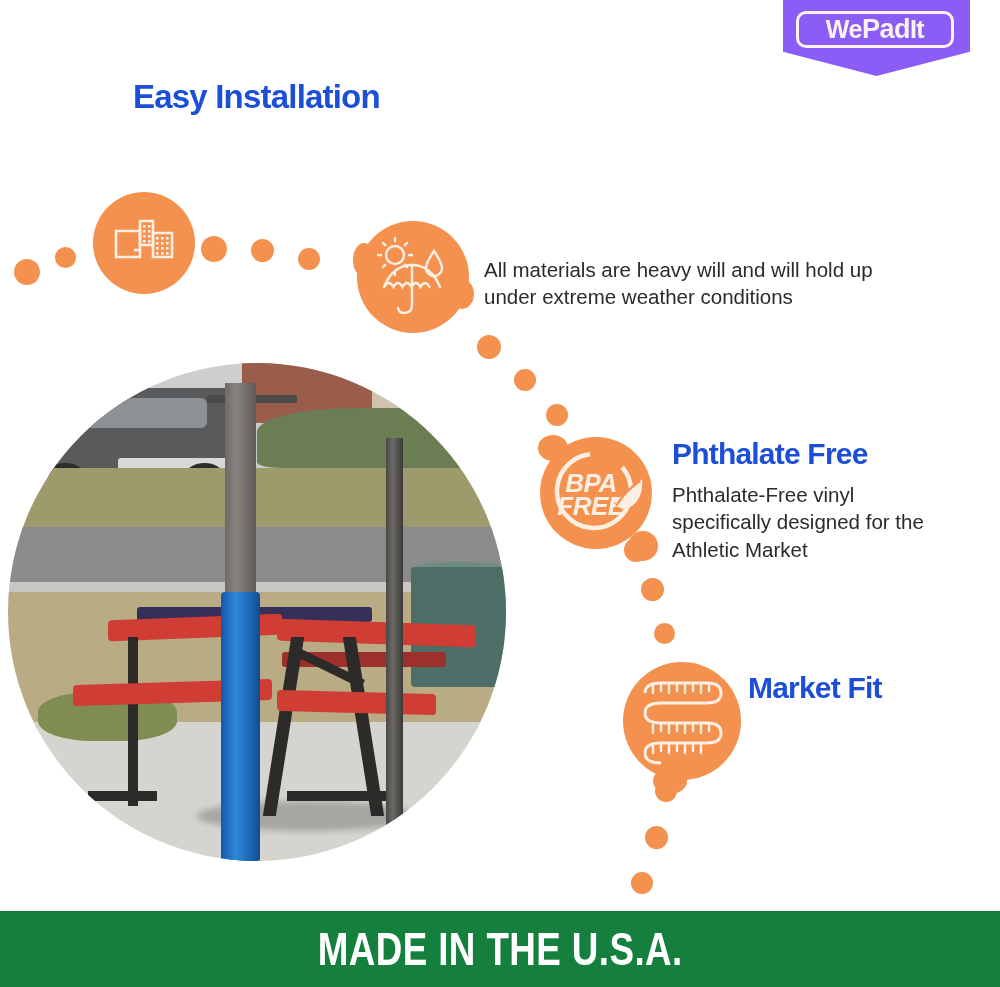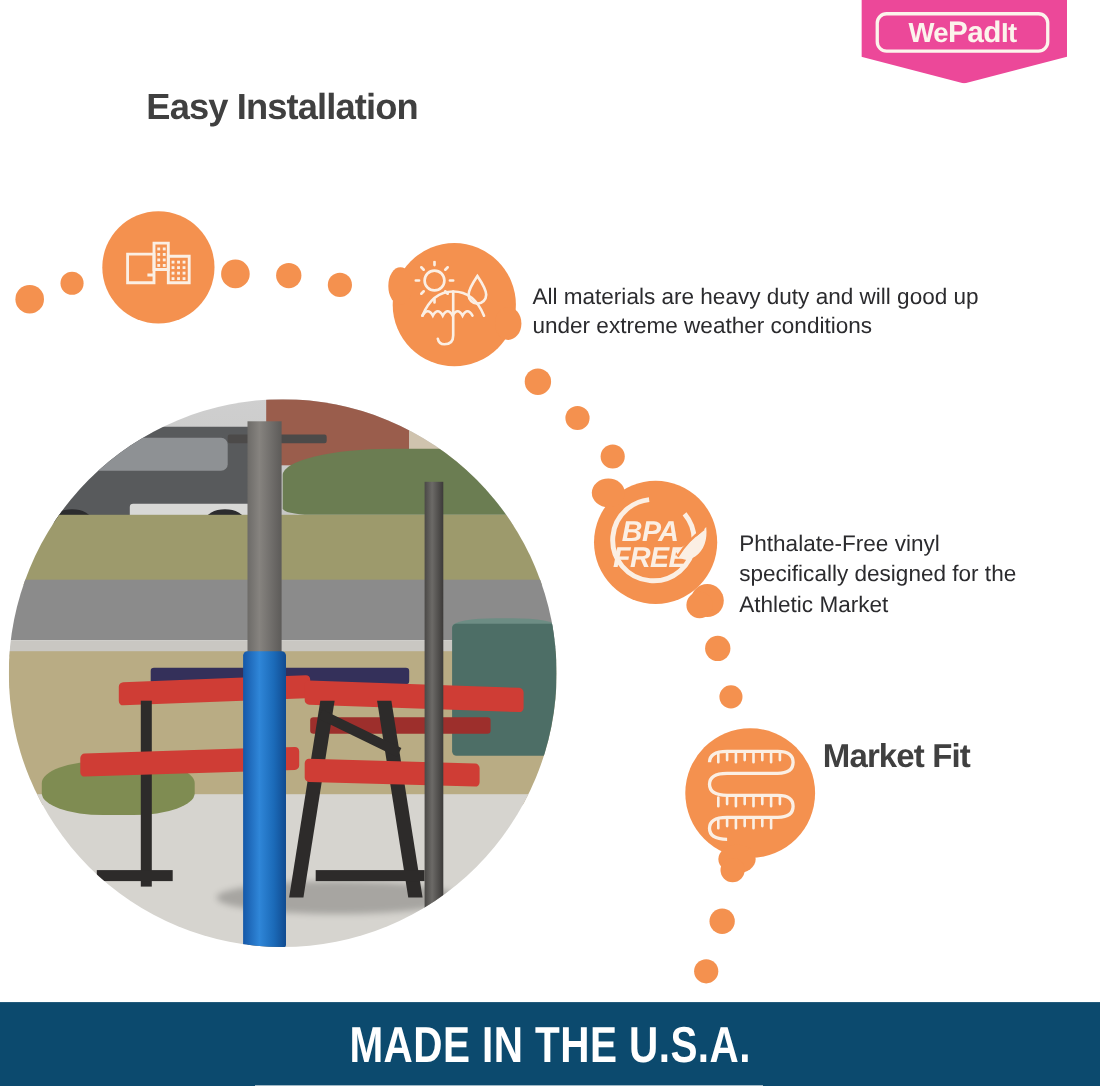--- a/index.html
+++ b/index.html
@@ -25,7 +25,7 @@
     top: 0px;
     width: 187px;
     height: 76px;
-    background: #ec4899;
+    background: #8b5cf6;
     -webkit-clip-path: polygon(0 0, 100% 0, 100% 68%, 50% 100%, 0 68%);
     clip-path: polygon(0 0, 100% 0, 100% 68%, 50% 100%, 0 68%);
   }

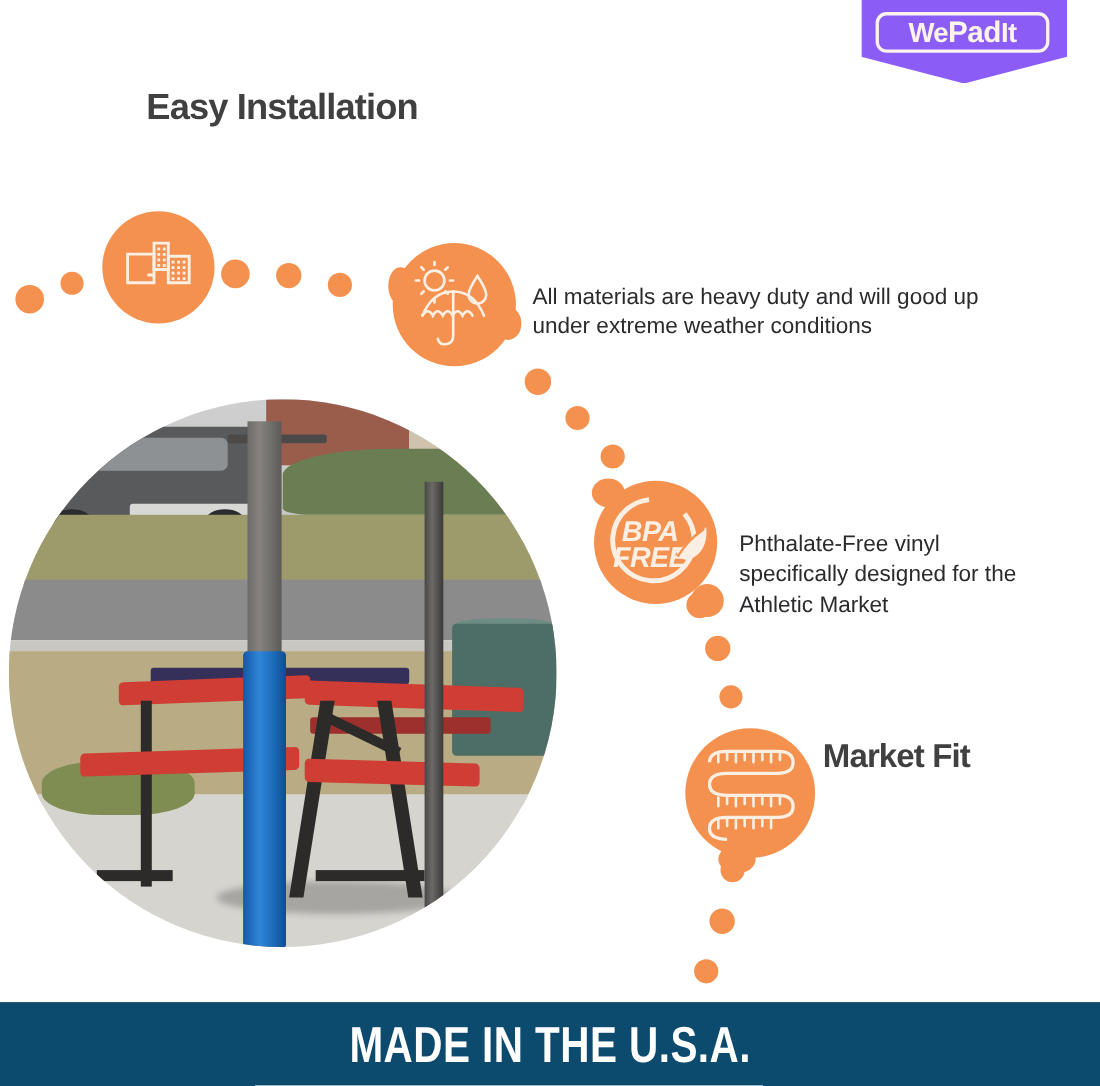--- a/index.html
+++ b/index.html
@@ -56,7 +56,7 @@
   
   .feature-title {
     position: absolute;
-    color: #404040;
+    color: #1d4ed8;
     font-weight: 800;
     letter-spacing: -0.8px;
     line-height: 1.05;

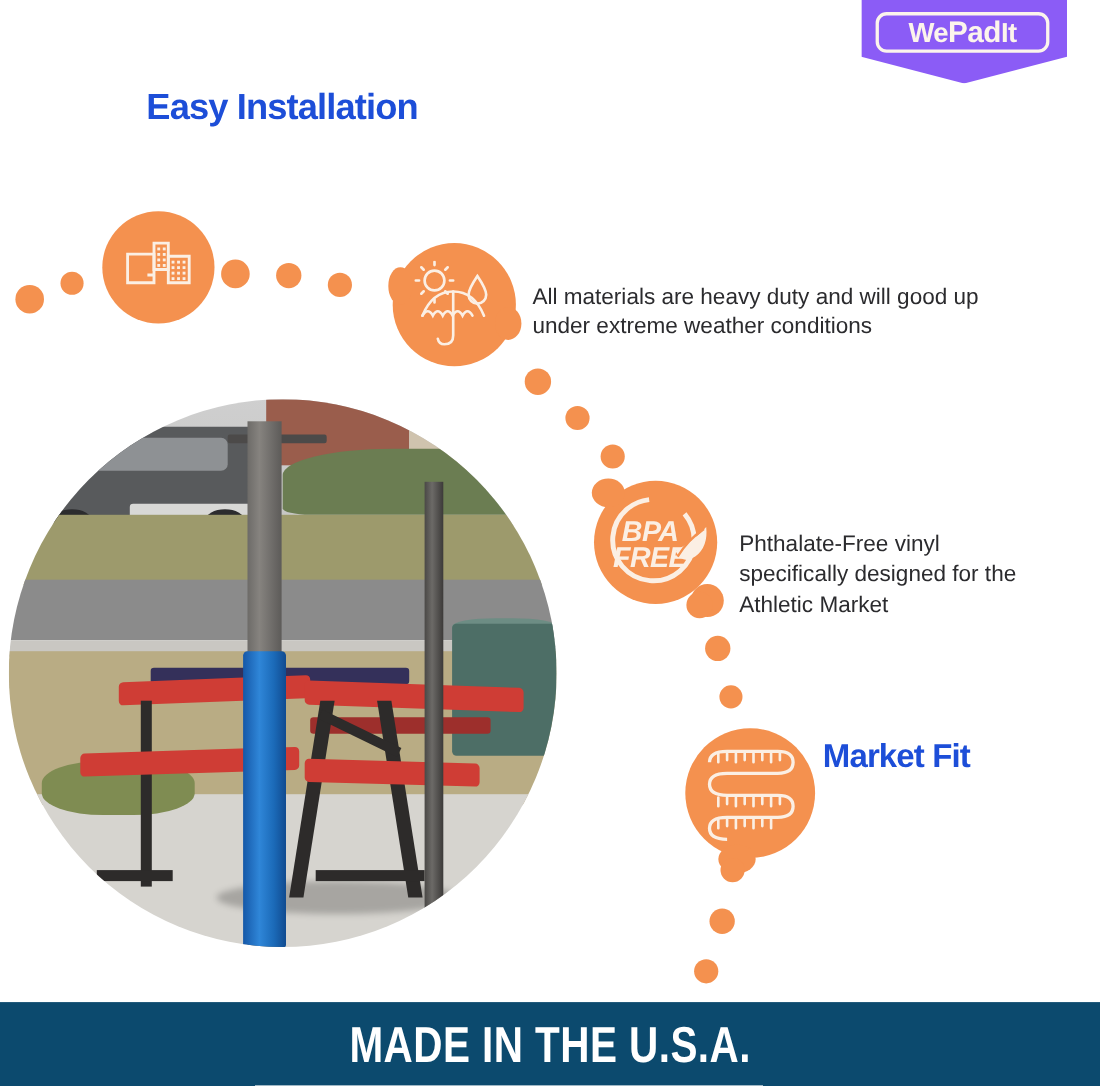--- a/index.html
+++ b/index.html
@@ -229,7 +229,7 @@
     </svg>
   </div>
 
-  <div class="feature-body" id="f2-body">All materials are heavy duty and will good up under extreme weather conditions</div>
+  <div class="feature-body" id="f2-body">All materials are heavy will and will hold up under extreme weather conditions</div>
 
   <div class="icon-circle" id="icon-2">
     <div class="blob" style="left:-4px; top:22px; width:22px; height:34px;"></div>

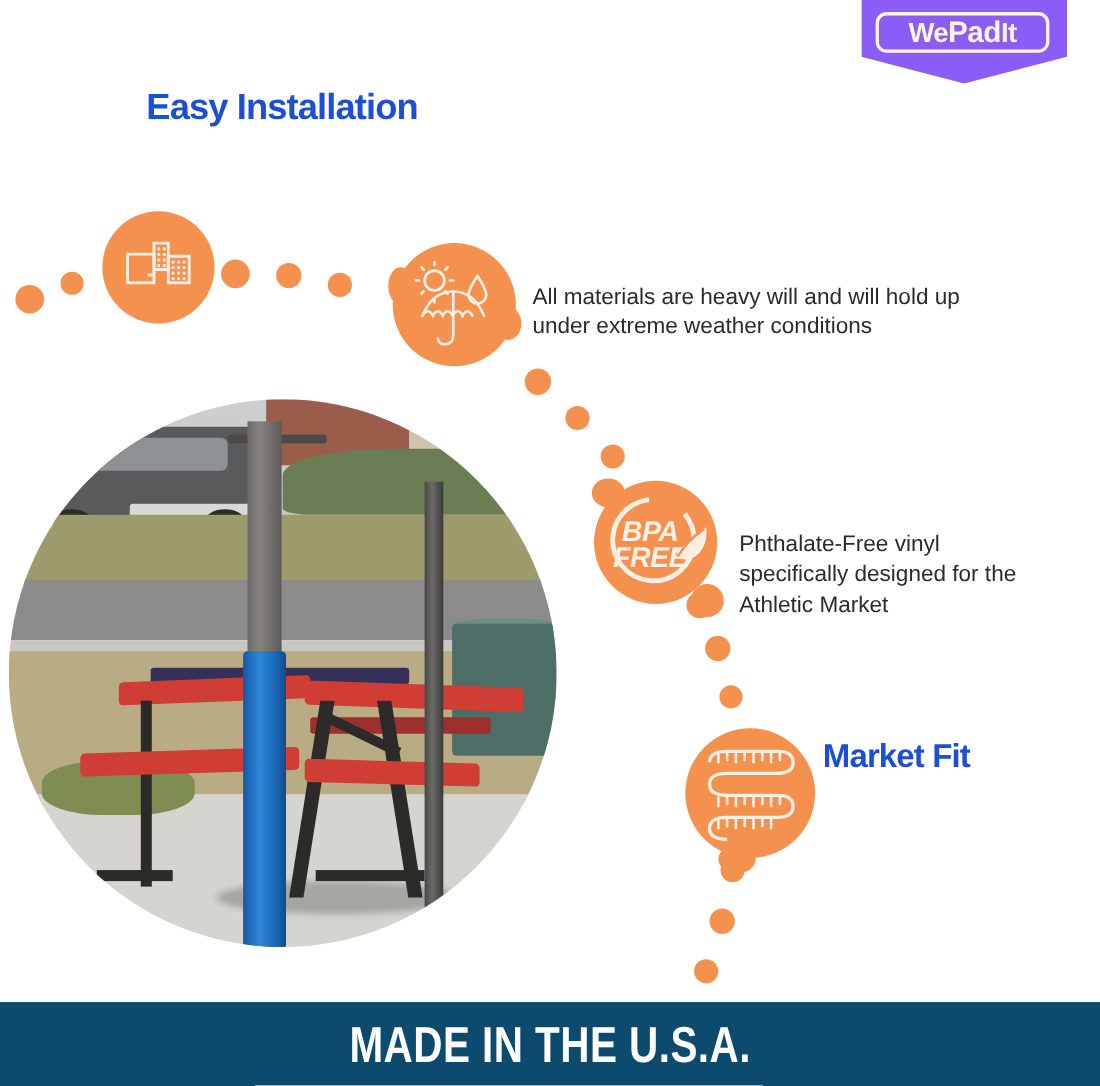--- a/index.html
+++ b/index.html
@@ -248,6 +248,7 @@
     </svg>
   </div>
 
+  <div class="feature-title" id="f3-title">Phthalate Free</div>
   <div class="feature-body" id="f3-body">Phthalate-Free vinyl specifically designed for the Athletic Market</div>
 
   <div class="icon-circle" id="icon-3">

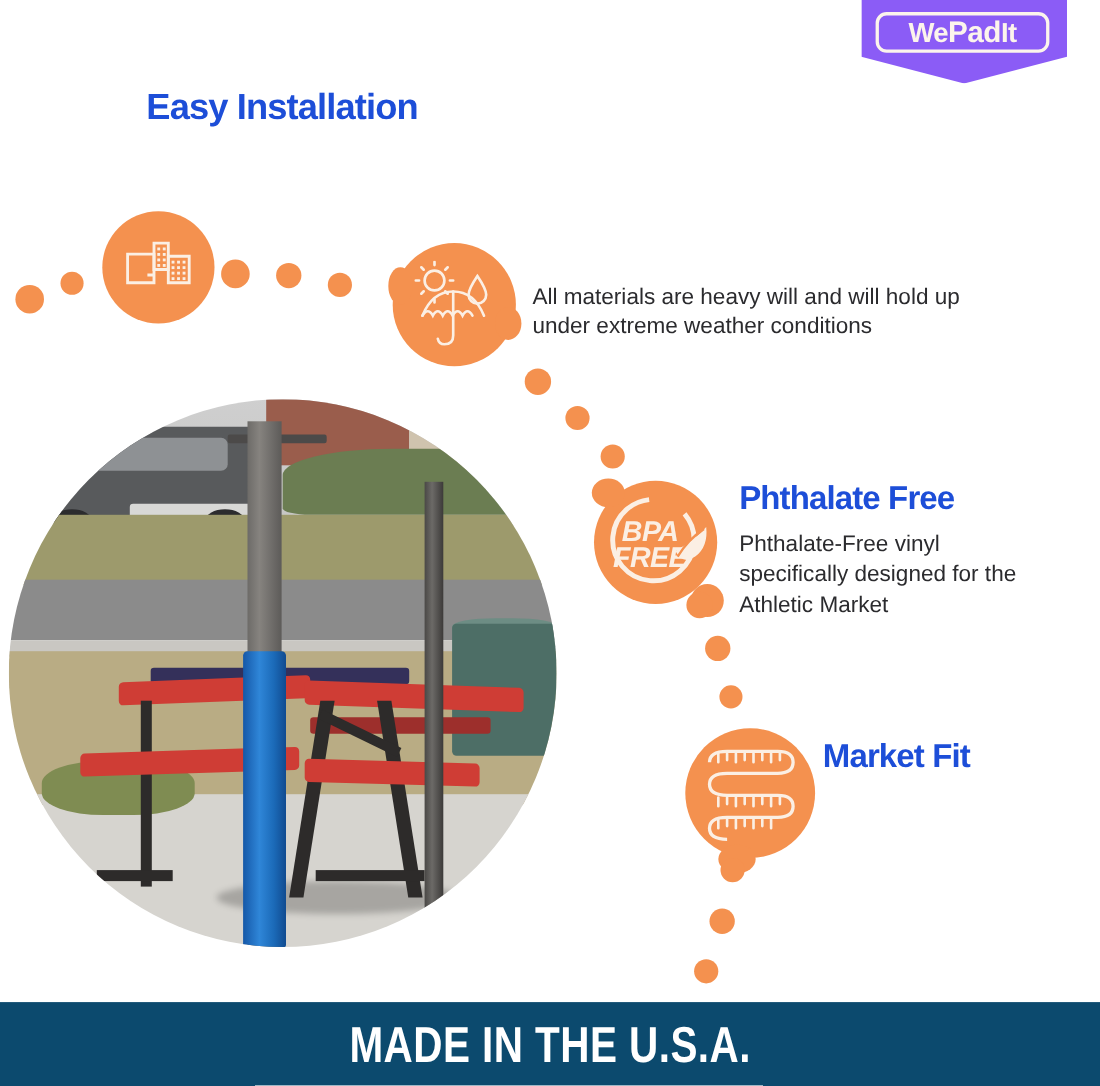--- a/index.html
+++ b/index.html
@@ -161,7 +161,7 @@
     bottom: 0;
     width: 1000px;
     height: 76px;
-    background: #0c4a6e;
+    background: #15803d;
     display: flex;
     align-items: center;
     justify-content: center;

